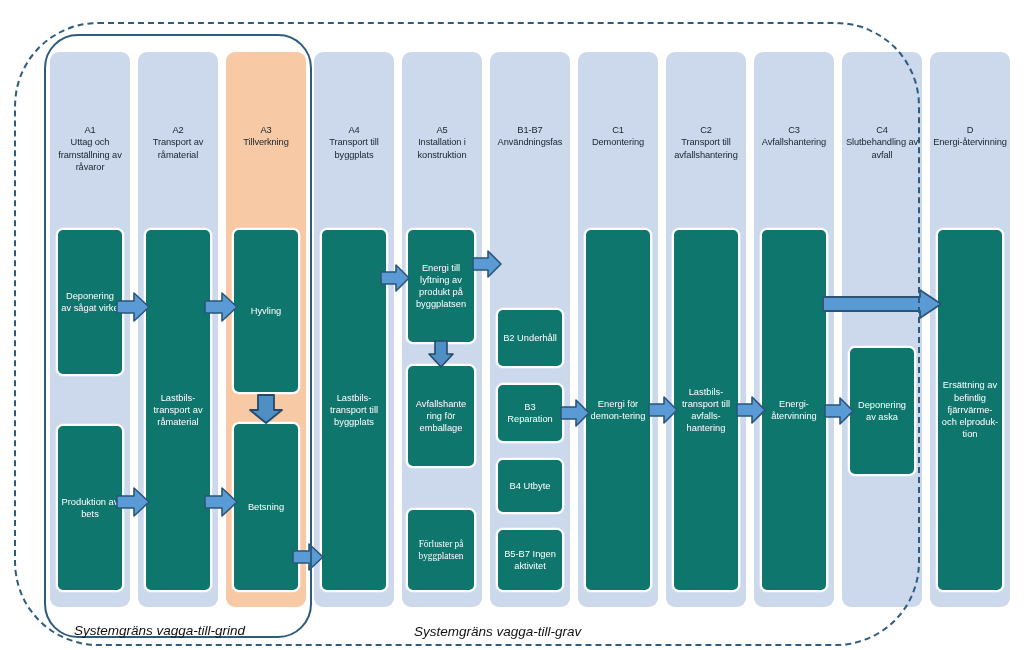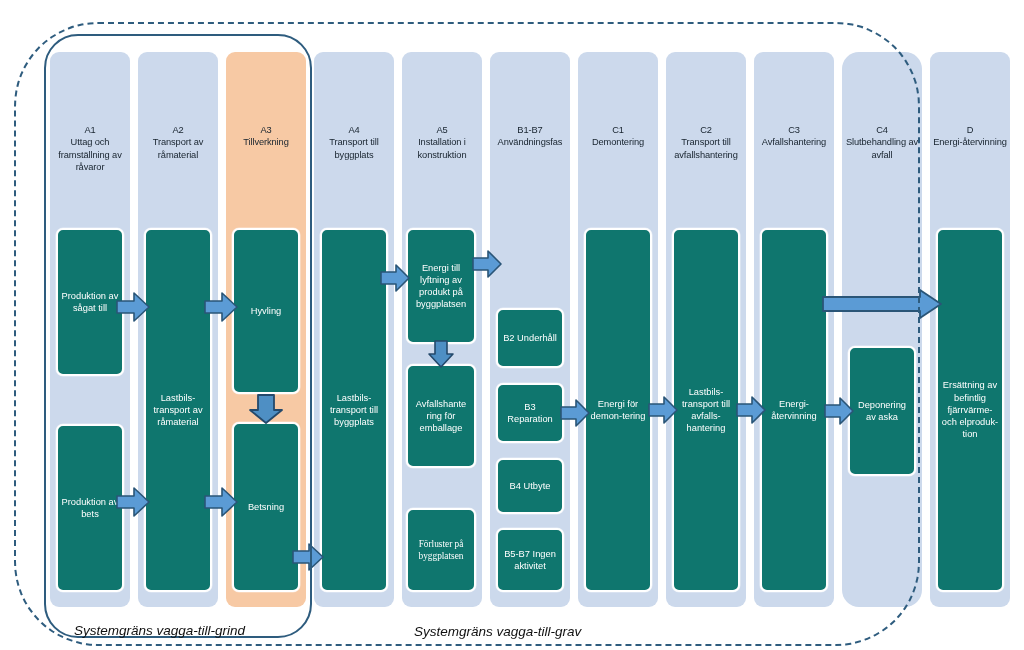--- a/index.html
+++ b/index.html
@@ -146,7 +146,7 @@
       <span>Avfallshantering</span>
     </div>
   </div>
-  <div class="col" style="left:842px;border-radius:17px;">
+  <div class="col" style="left:842px;">
     <div class="col-title">
       <span class="code">C4</span>
       <span>Slutbehandling av avfall</span>

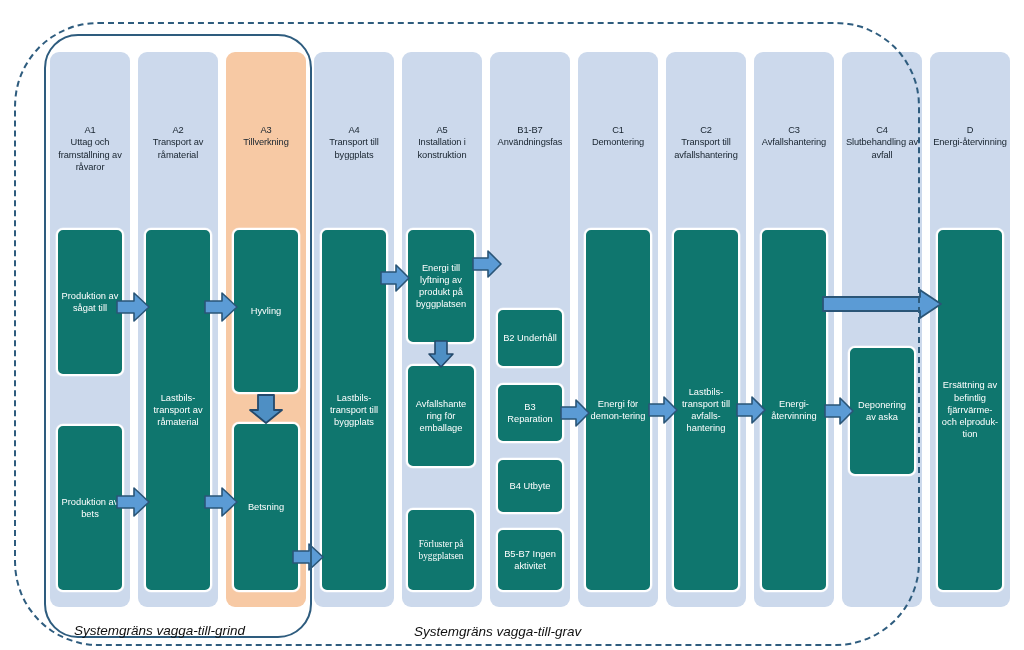--- a/index.html
+++ b/index.html
@@ -160,7 +160,7 @@
   </div>
 
   <div class="box" style="left:56px;top:212px;width:68px;height:148px;">
-    <span>Produktion av sågat till</span>
+    <span>Deponering av sågat virke</span>
   </div>
   <div class="box" style="left:56px;top:408px;width:68px;height:168px;text-align:center;">
     <span>Produktion av bets</span>

